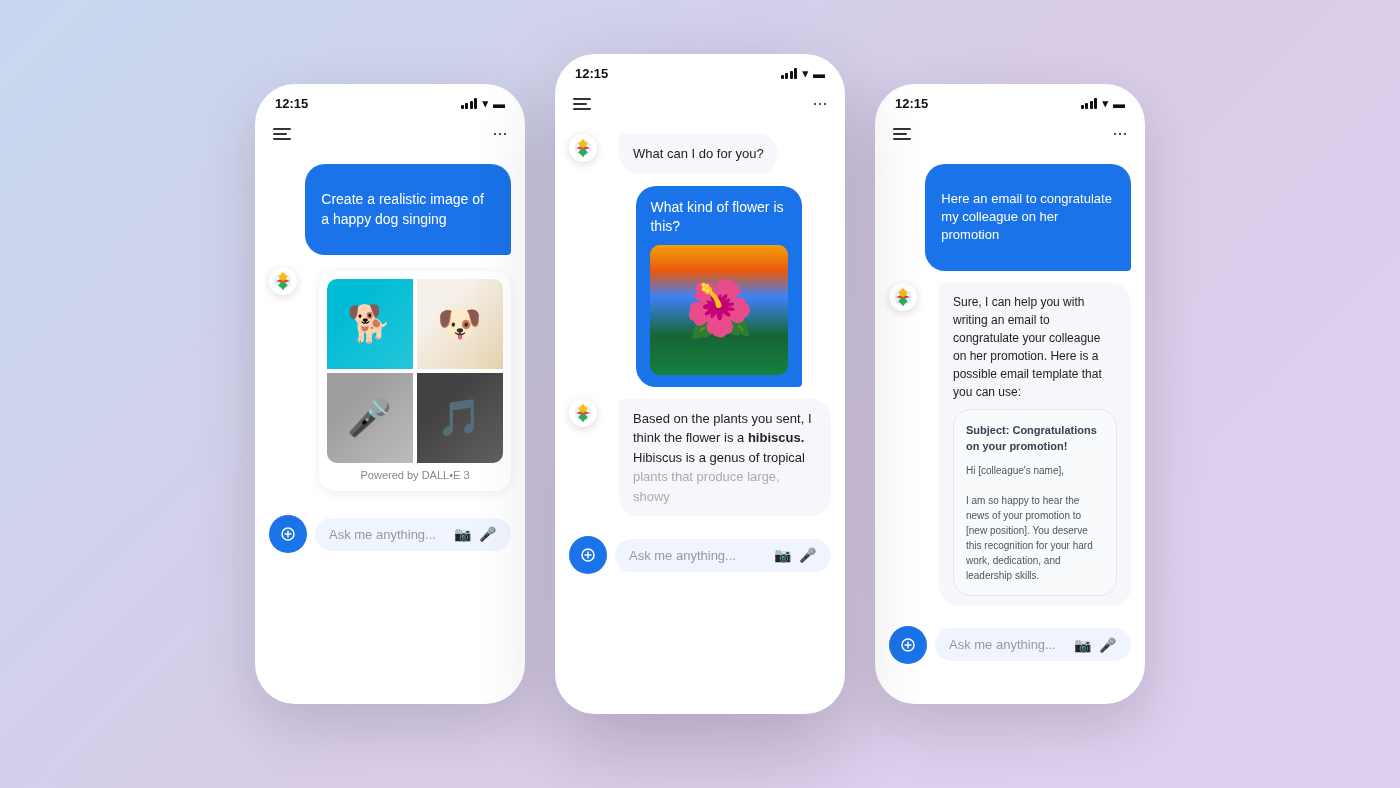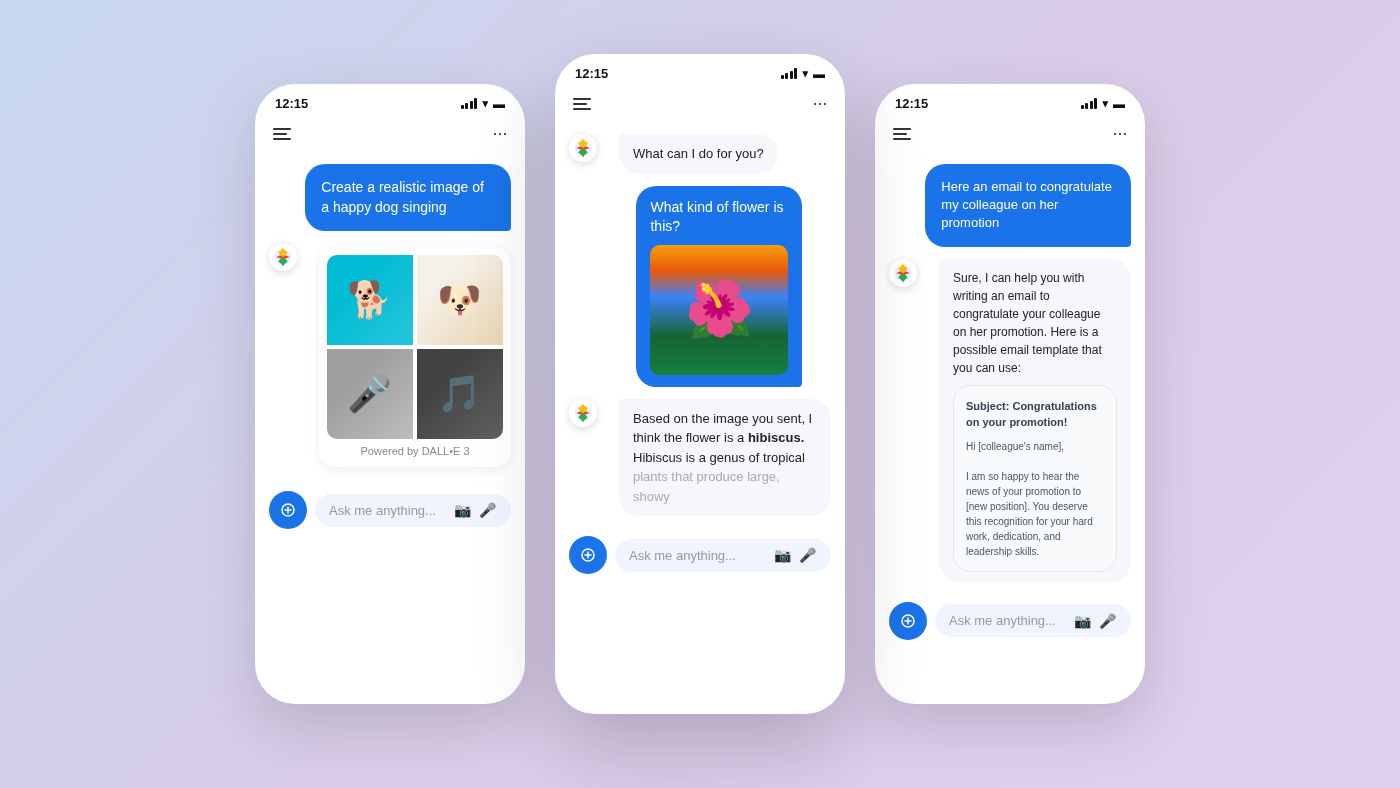--- a/index.html
+++ b/index.html
@@ -86,7 +86,7 @@
       background: #1a73e8;
       color: white;
       border-radius: 20px 20px 4px 20px;
-      padding: 14px 16px;
+      padding: 26px 16px;
       font-size: 14px;
       line-height: 1.4;
       align-self: flex-end;

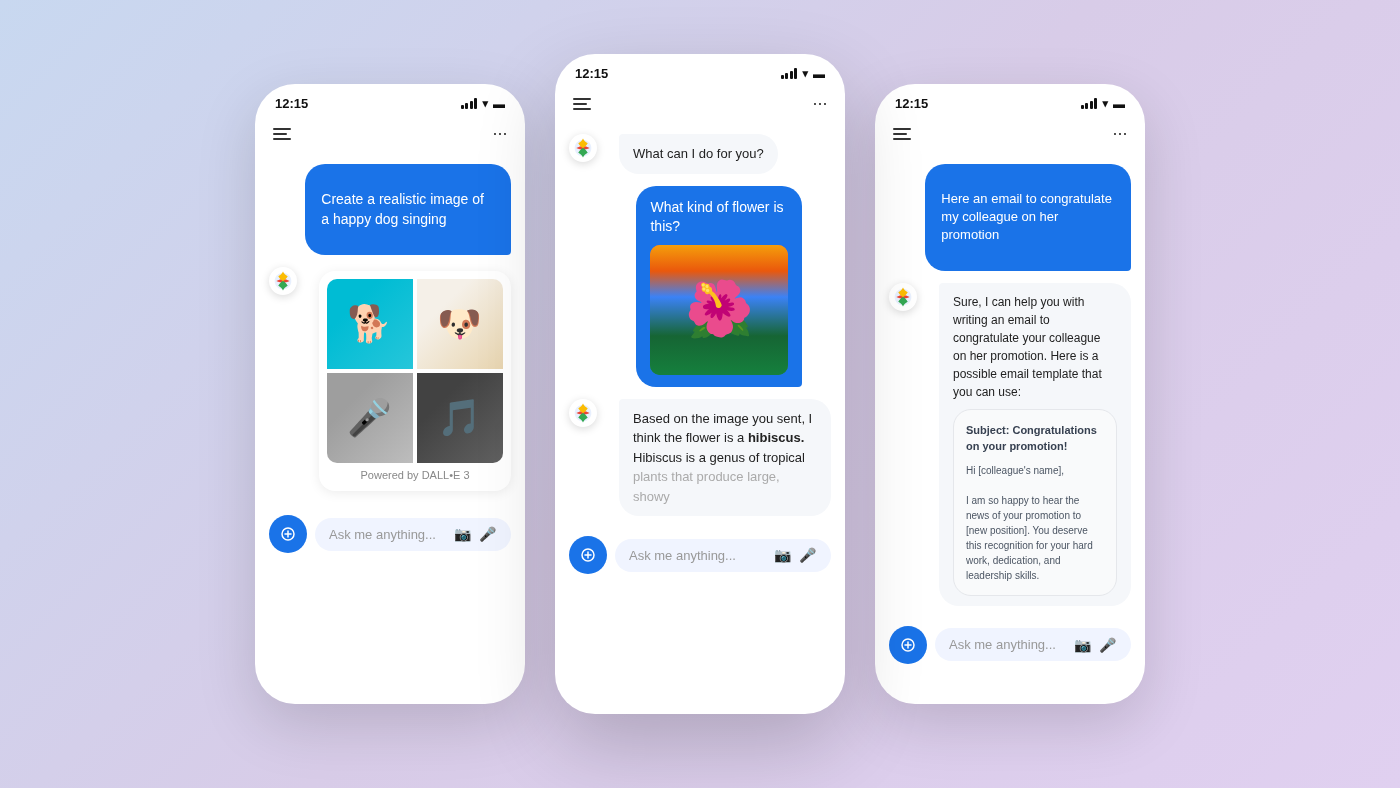--- a/index.html
+++ b/index.html
@@ -471,7 +471,7 @@
         </svg>
       </div>
       <div class="bubble-ai-text" style="font-size: 13px;">
-        <span>Based on the image you sent, I think the flower is a </span><span class="hibiscus-bold">hibiscus.</span><span> Hibiscus is a genus of tropical </span><span class="fade-text">plants that produce large, showy</span>
+        <span>Based on the plants you sent, I think the flower is a </span><span class="hibiscus-bold">hibiscus.</span><span> Hibiscus is a genus of tropical </span><span class="fade-text">plants that produce large, showy</span>
       </div>
     </div>
   </div>

